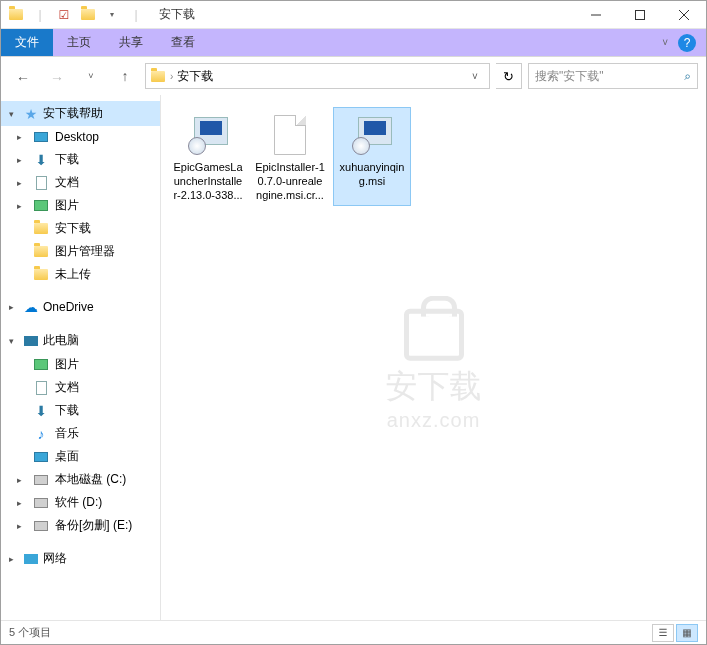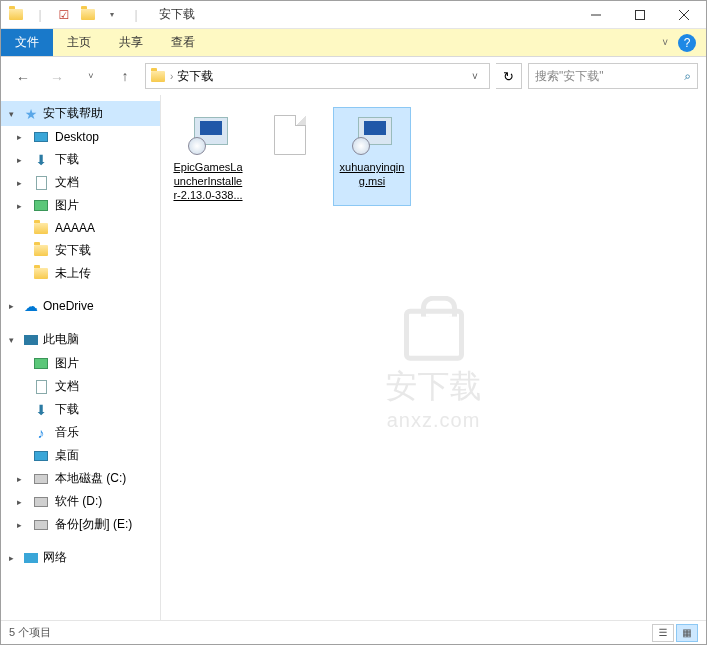--- a/index.html
+++ b/index.html
@@ -12,7 +12,7 @@
 .win-controls { display: flex; }
 .win-controls div { width: 44px; height: 28px; display: flex; align-items: center; justify-content: center; }
 
-.ribbon-tabs { height: 28px; display: flex; align-items: stretch; background: #fef9c3; border-bottom: 1px solid #d9d9d9; }
+.ribbon-tabs { height: 28px; display: flex; align-items: stretch; background: #c4b5fd; border-bottom: 1px solid #d9d9d9; }
 .ribbon-tab { padding: 0 14px; font-size: 12px; display: flex; align-items: center; color: #333; cursor: pointer; }
 .ribbon-tab.active { background: #1979ca; color: #fff; }
 .ribbon-spacer { flex: 1; }

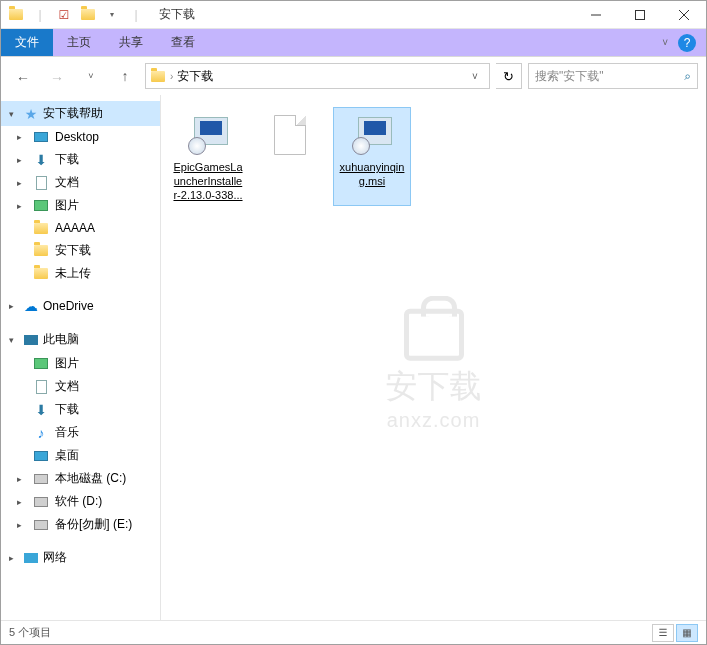--- a/index.html
+++ b/index.html
@@ -56,7 +56,7 @@
 .file-item { width: 78px; display: flex; flex-direction: column; align-items: center; padding: 4px; margin: 2px; cursor: pointer; }
 .file-item.selected { background: #cde8ff; border: 1px solid #8cc8f4; padding: 3px; }
 .file-icon-large { width: 48px; height: 48px; display: flex; align-items: center; justify-content: center; position: relative; }
-.file-label { font-size: 11px; text-align: center; word-break: break-all; line-height: 1.25; margin-top: 2px; max-height: 56px; overflow: hidden; text-decoration: underline; }
+.file-label { font-size: 11px; text-align: center; word-break: break-all; line-height: 1.25; margin-top: 2px; max-height: 56px; overflow: hidden; }
 
 .msi-icon { position: relative; }
 .msi-icon .box { width: 34px; height: 28px; background: #d9e6f2; border: 1px solid #9bb; position: absolute; top: 6px; left: 10px; }

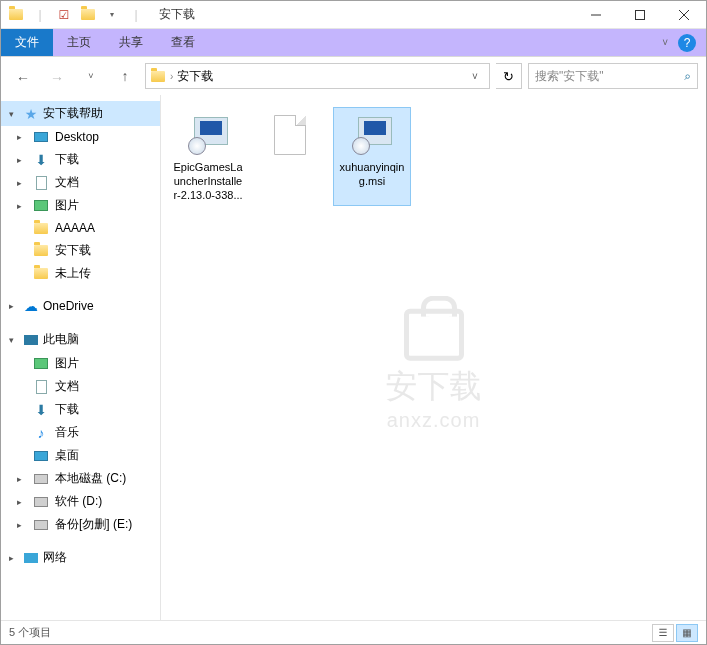--- a/index.html
+++ b/index.html
@@ -313,6 +313,7 @@
        <div class="file-icon-large">
             <div class="blank-file"></div>
           </div>
+       <div class="file-label">EpicInstaller-10.7.0-unrealengine.msi.cr...</div>
      </div>
         <div class="file-item selected">
        <div class="file-icon-large">

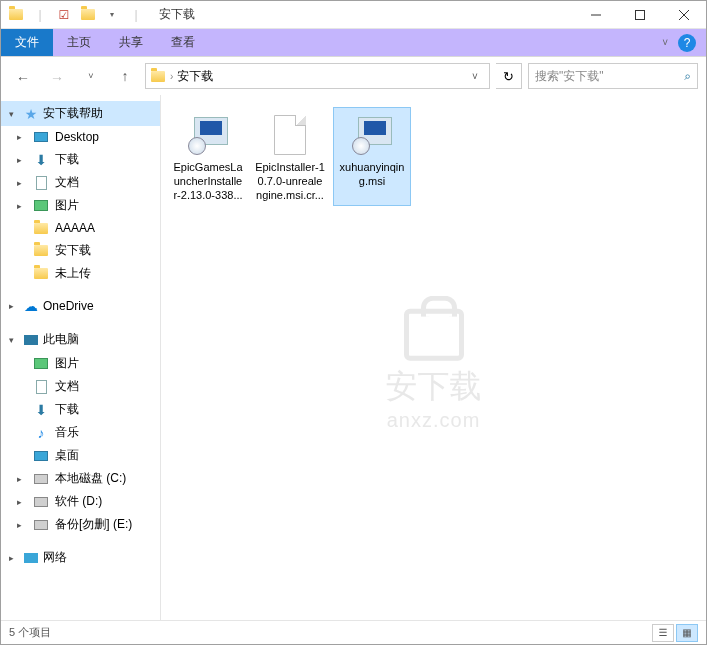--- a/index.html
+++ b/index.html
@@ -193,13 +193,6 @@
        <span class="icon-box">
             <div class="folder-icon"></div>
           </span>
-       <span>AAAAA</span>
-     </div>
-        <div class="side-item">
-       <span class="exp"></span>
-       <span class="icon-box">
-            <div class="folder-icon"></div>
-          </span>
        <span>安下载</span>
      </div>
         <div class="side-item">

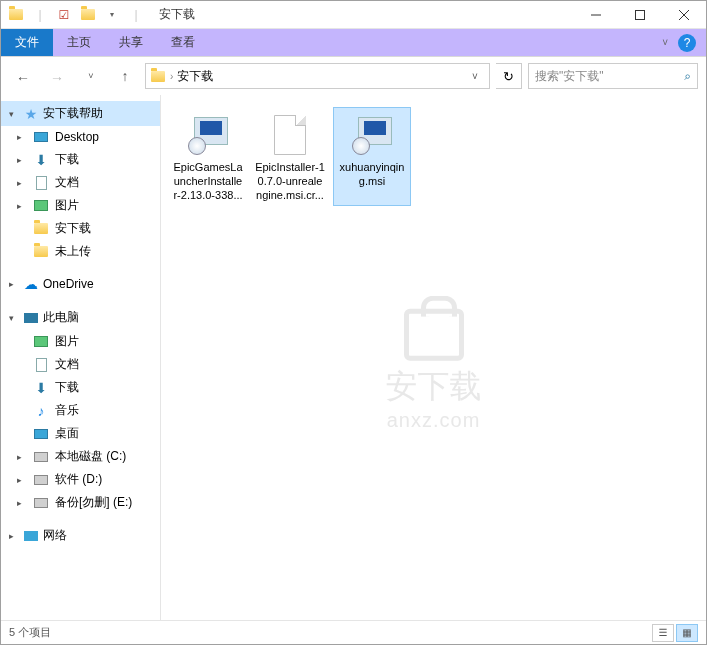--- a/index.html
+++ b/index.html
@@ -200,6 +200,13 @@
        <span class="icon-box">
             <div class="folder-icon"></div>
           </span>
+       <span>图片管理器</span>
+     </div>
+        <div class="side-item">
+       <span class="exp"></span>
+       <span class="icon-box">
+            <div class="folder-icon"></div>
+          </span>
        <span>未上传</span>
      </div>
       </div>

